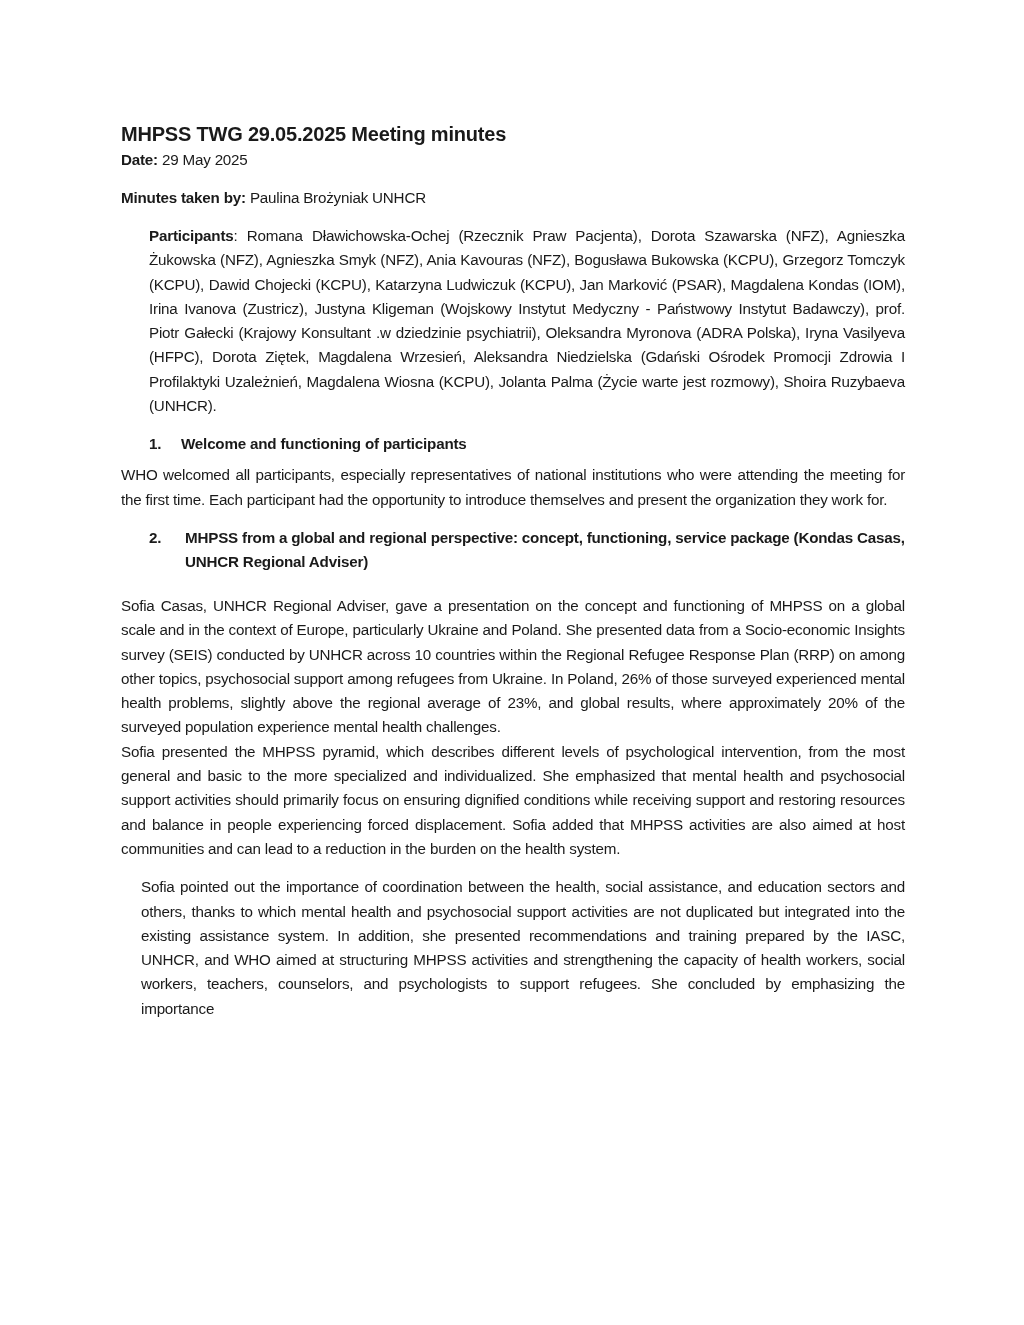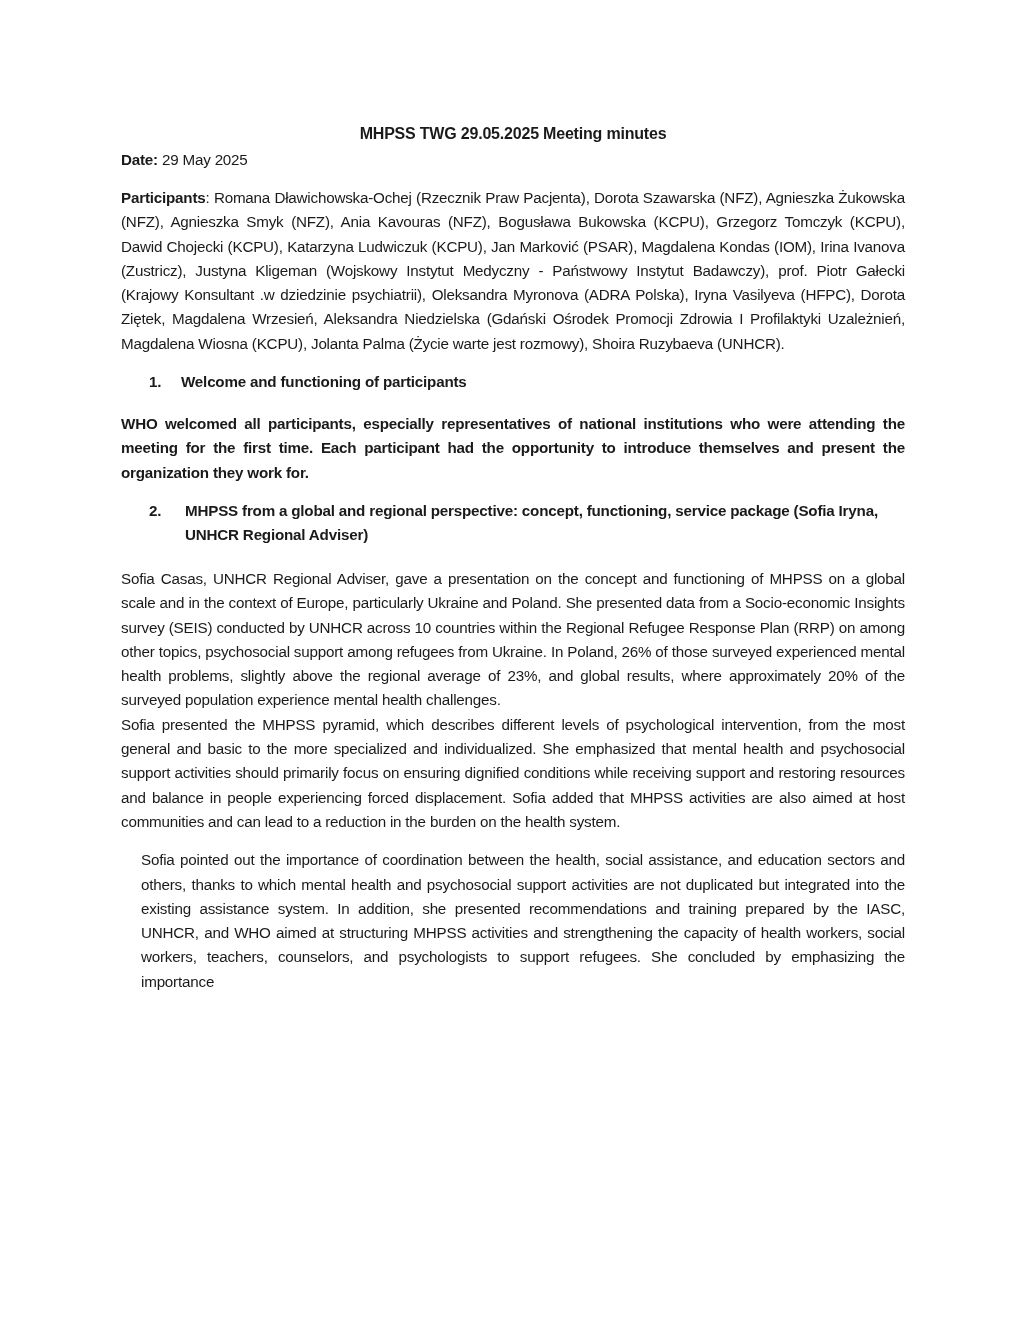--- a/index.html
+++ b/index.html
@@ -24,9 +24,8 @@
       letter-spacing: -0.2px;
     }
     .title {
-      text-align: center;
       font-weight: bold;
-      font-size: 16px;
+      font-size: 20px;
       margin: 4px 0 0 0;
       height: 24px;
       line-height: 24px;

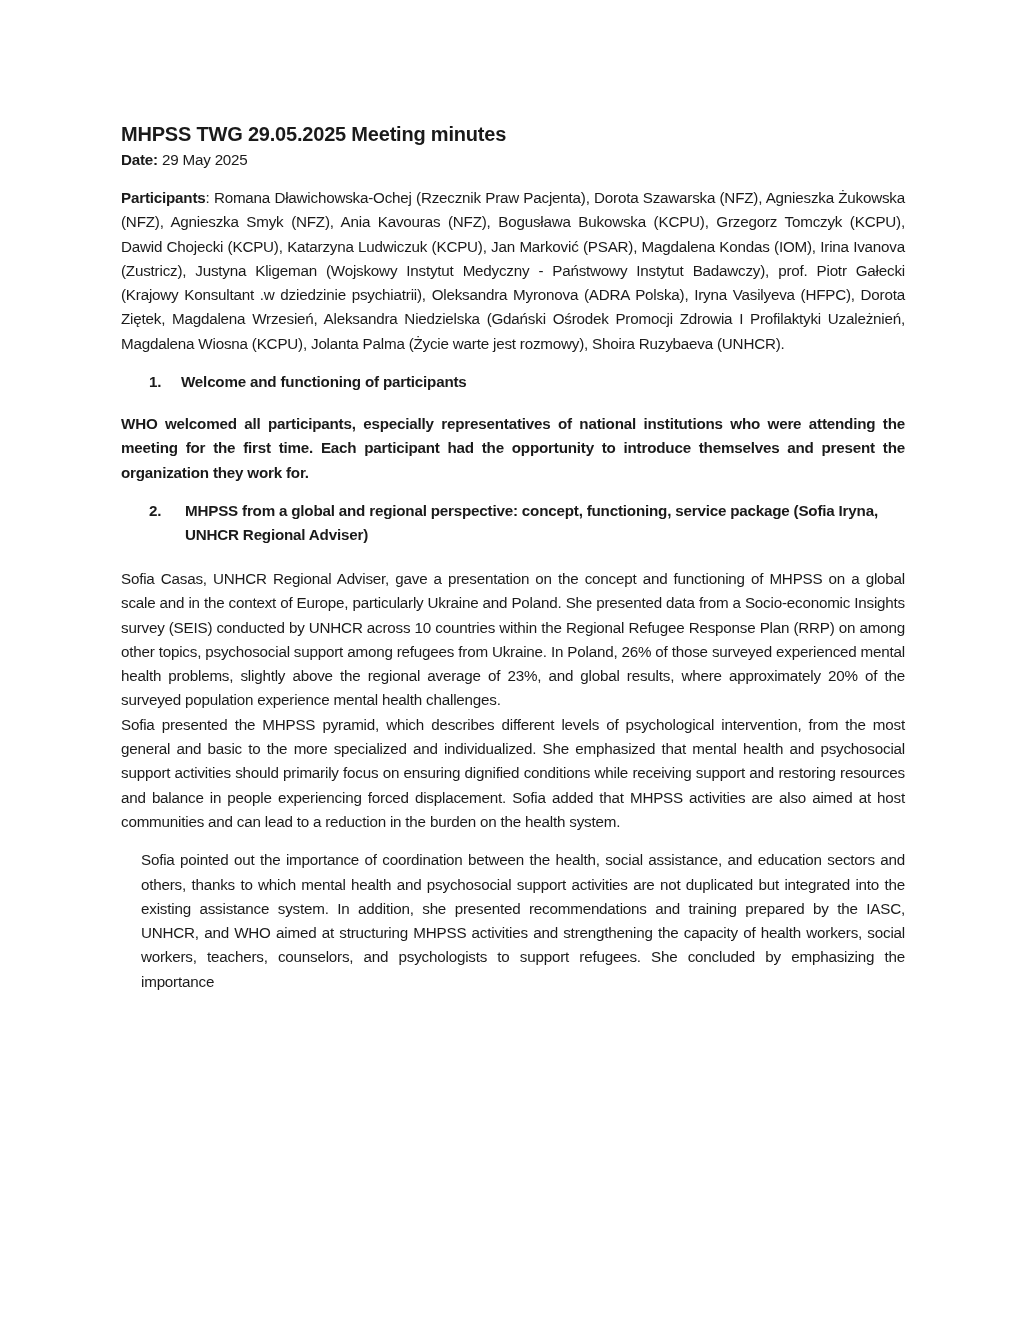--- a/index.html
+++ b/index.html
@@ -76,6 +76,9 @@
   </p>
 
 
+  <p class="meta-line" id="meta-minutes">
+    <span class="label">Minutes taken by:</span><span> Paulina Brożyniak UNHCR</span>
+  </p>
 
   <p class="para" id="participants"><span class="label">Participants</span><span>: Romana Dławichowska-Ochej (Rzecznik Praw Pacjenta), Dorota Szawarska (NFZ), Agnieszka Żukowska (NFZ), Agnieszka Smyk (NFZ), Ania Kavouras (NFZ), Bogusława Bukowska (KCPU), Grzegorz Tomczyk (KCPU), Dawid Chojecki (KCPU), Katarzyna Ludwiczuk (KCPU), Jan Marković (PSAR), Magdalena Kondas (IOM), Irina Ivanova (Zustricz), Justyna Kligeman (Wojskowy Instytut Medyczny - Państwowy Instytut Badawczy), prof. Piotr Gałecki (Krajowy Konsultant .w dziedzinie psychiatrii), Oleksandra Myronova (ADRA Polska), Iryna Vasilyeva (HFPC), Dorota Ziętek, Magdalena Wrzesień, Aleksandra Niedzielska (Gdański Ośrodek Promocji Zdrowia I Profilaktyki Uzależnień, Magdalena Wiosna (KCPU), Jolanta Palma (Życie warte jest rozmowy), Shoira Ruzybaeva (UNHCR).</span></p>
 

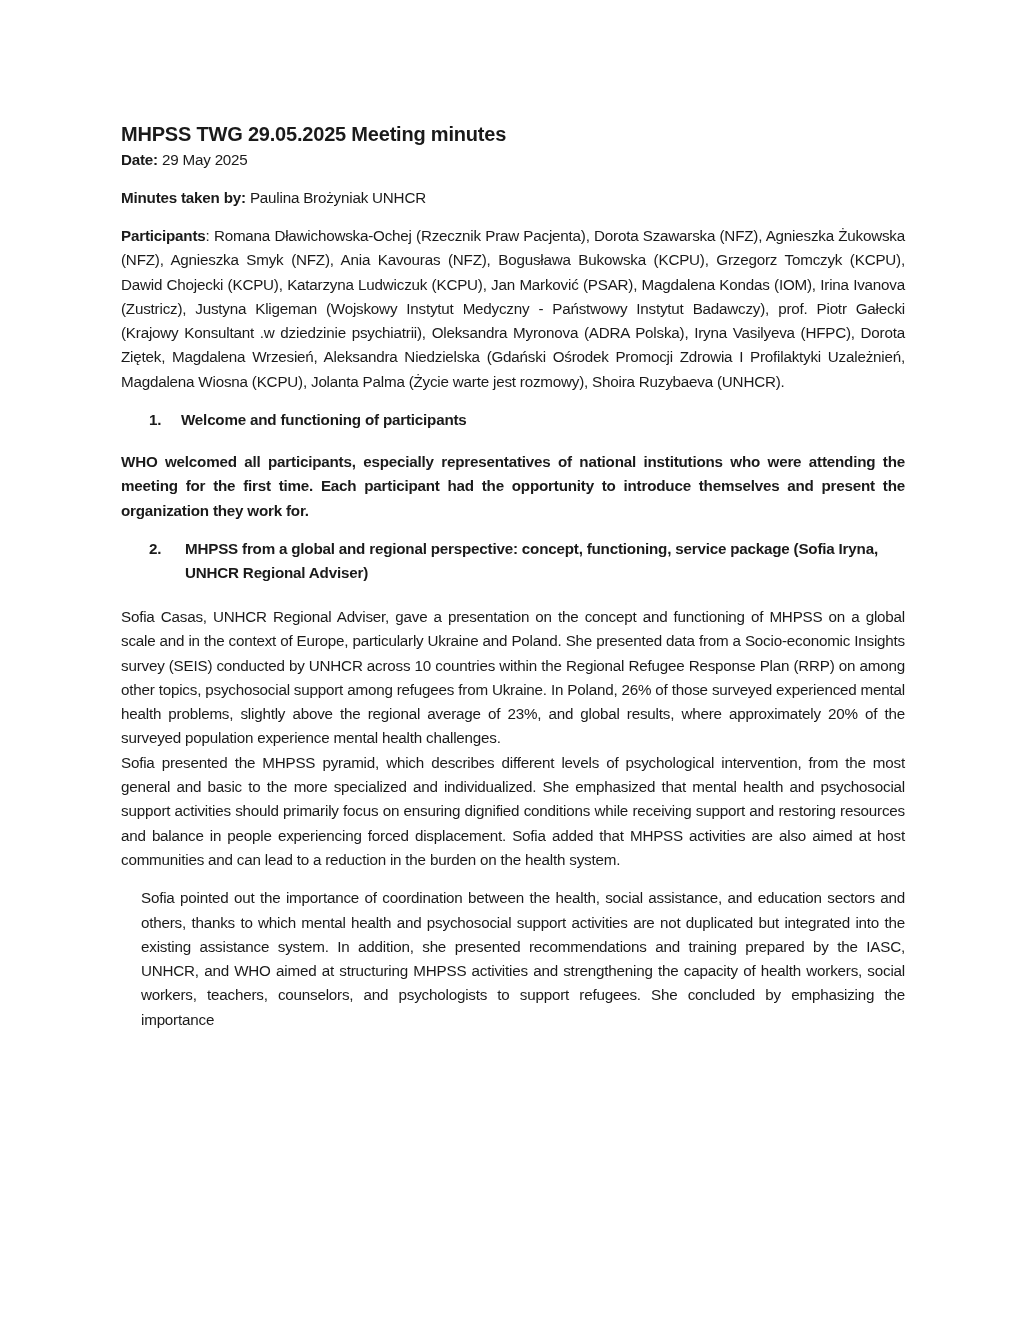--- a/index.html
+++ b/index.html
@@ -44,7 +44,7 @@
       margin: 0;
     }
     .para .label { font-weight: bold; }
-    #participants { margin-top: 14px; }
+    #participants { margin-top: 14px; margin-left: 28px; }
     .section-heading {
       display: flex;
       font-weight: bold;

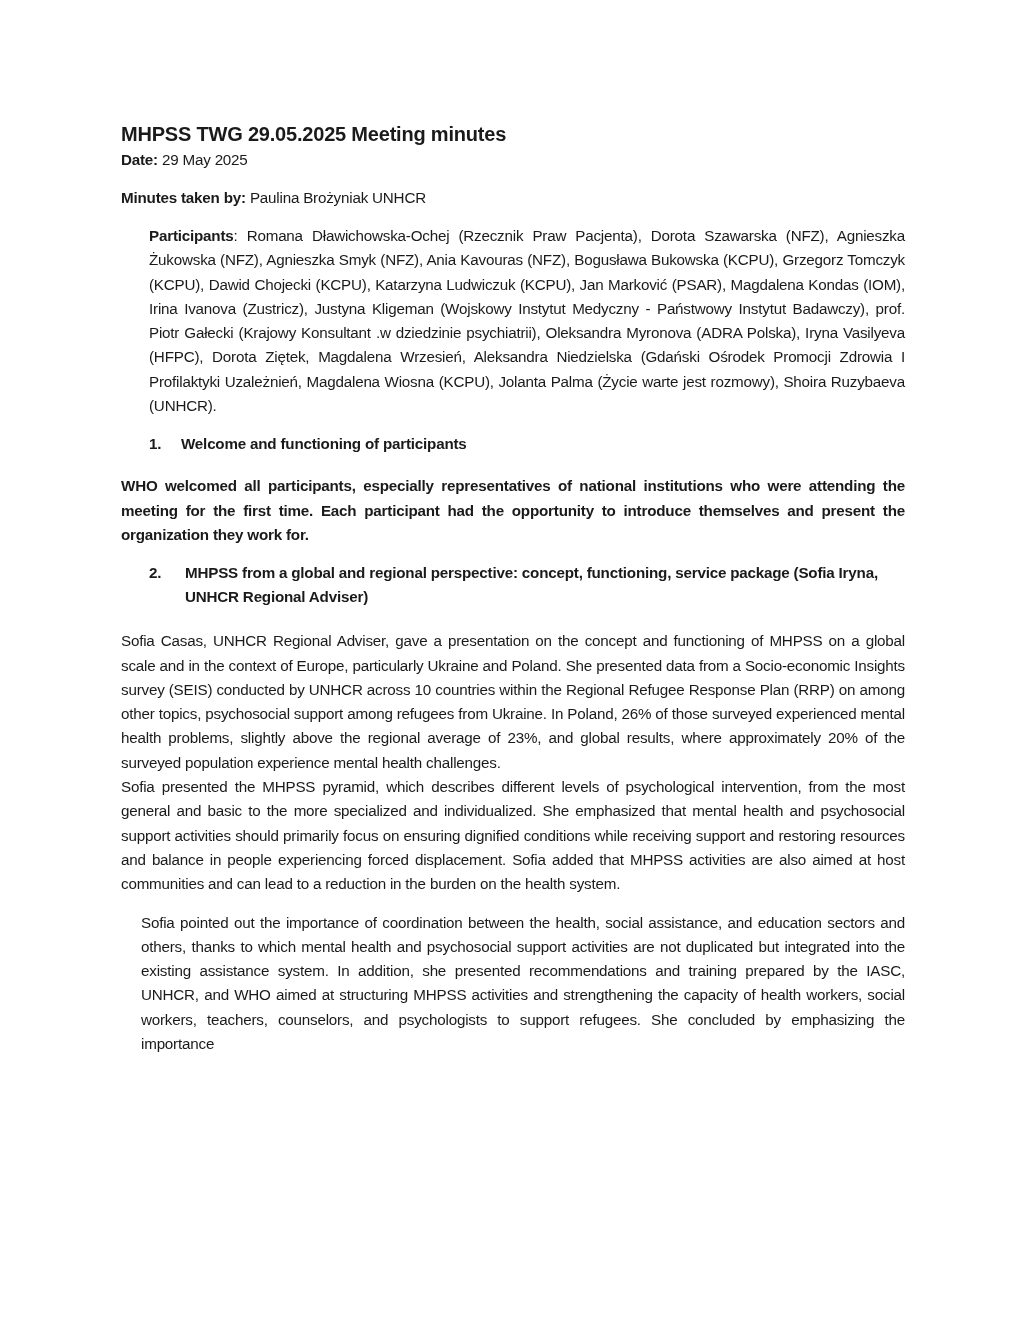--- a/index.html
+++ b/index.html
@@ -58,7 +58,7 @@
     }
     .section-heading .text { flex: 1; }
     #section-1-heading .num { width: 32px; }
-    #section-1-body { margin-top: 18px; font-weight: bold; }
+    #section-1-body { margin-top: 7px; }
     #section-2-heading { margin-top: 14px; }
     #section-2-p1 { margin-top: 20px; }
     #section-2-p2 { }

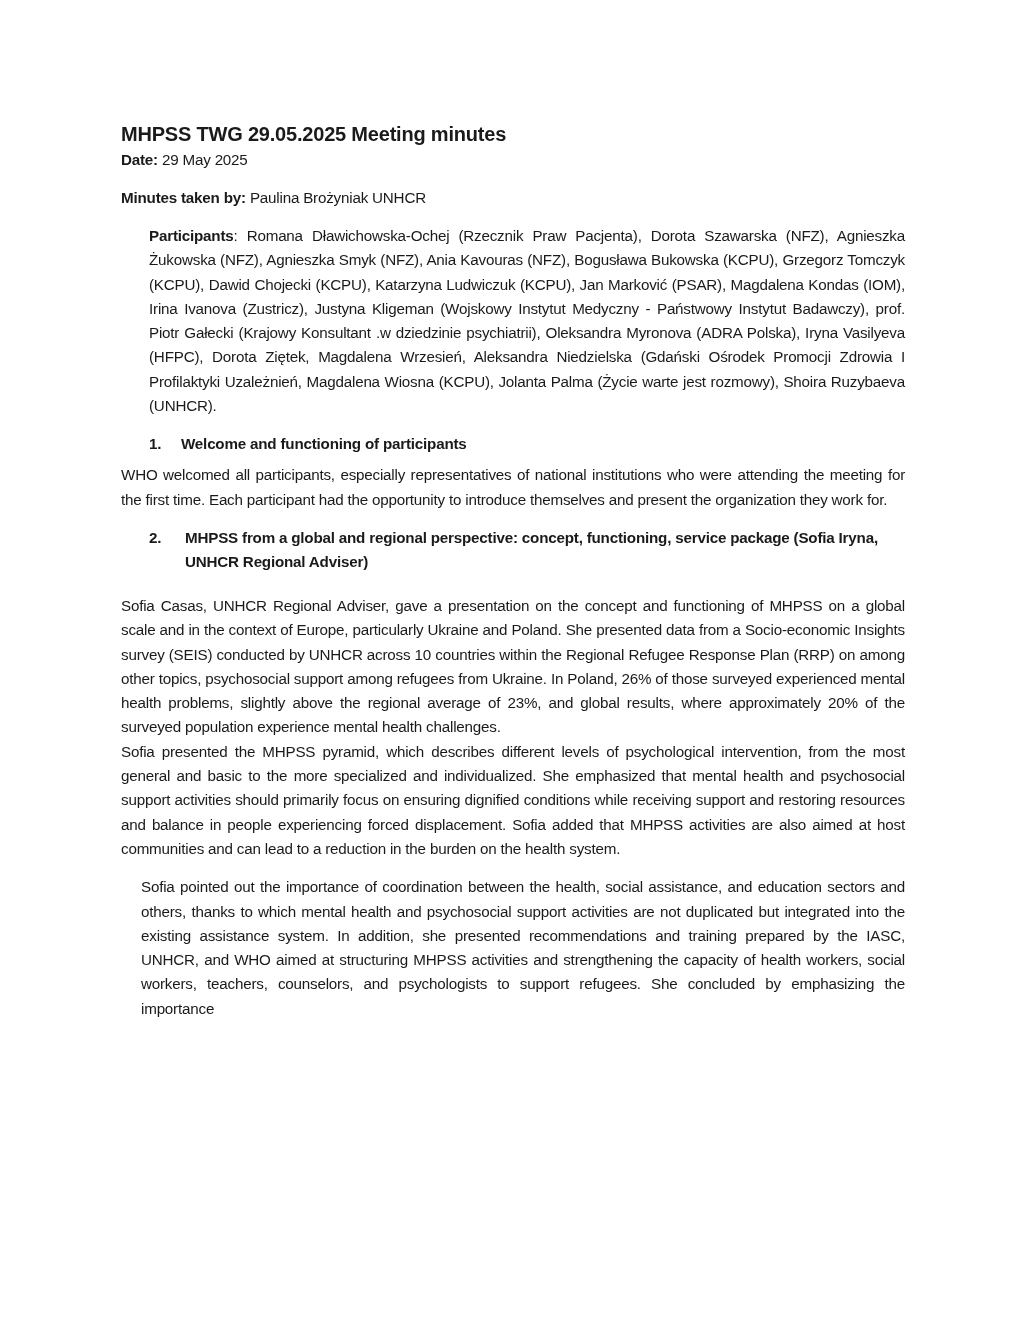--- a/index.html
+++ b/index.html
@@ -90,7 +90,7 @@
 
   <div class="section-heading" id="section-2-heading">
     <span class="num">2.</span>
-    <span class="text">MHPSS from a global and regional perspective: concept, functioning, service package (Sofia Iryna, UNHCR Regional Adviser)</span>
+    <span class="text">MHPSS from a global and regional perspective: concept, functioning, service package (Kondas Casas, UNHCR Regional Adviser)</span>
   </div>
   <p class="para" id="section-2-p1">Sofia Casas, UNHCR Regional Adviser, gave a presentation on the concept and functioning of MHPSS on a global scale and in the context of Europe, particularly Ukraine and Poland. She presented data from a Socio-economic Insights survey (SEIS) conducted by UNHCR across 10 countries within the Regional Refugee Response Plan (RRP) on among other topics, psychosocial support among refugees from Ukraine. In Poland, 26% of those surveyed experienced mental health problems, slightly above the regional average of 23%, and global results, where approximately 20% of the surveyed population experience mental health challenges.</p>
   <p class="para" id="section-2-p2">Sofia presented the MHPSS pyramid, which describes different levels of psychological intervention, from the most general and basic to the more specialized and individualized. She emphasized that mental health and psychosocial support activities should primarily focus on ensuring dignified conditions while receiving support and restoring resources and balance in people experiencing forced displacement. Sofia added that MHPSS activities are also aimed at host communities and can lead to a reduction in the burden on the health system.</p>

